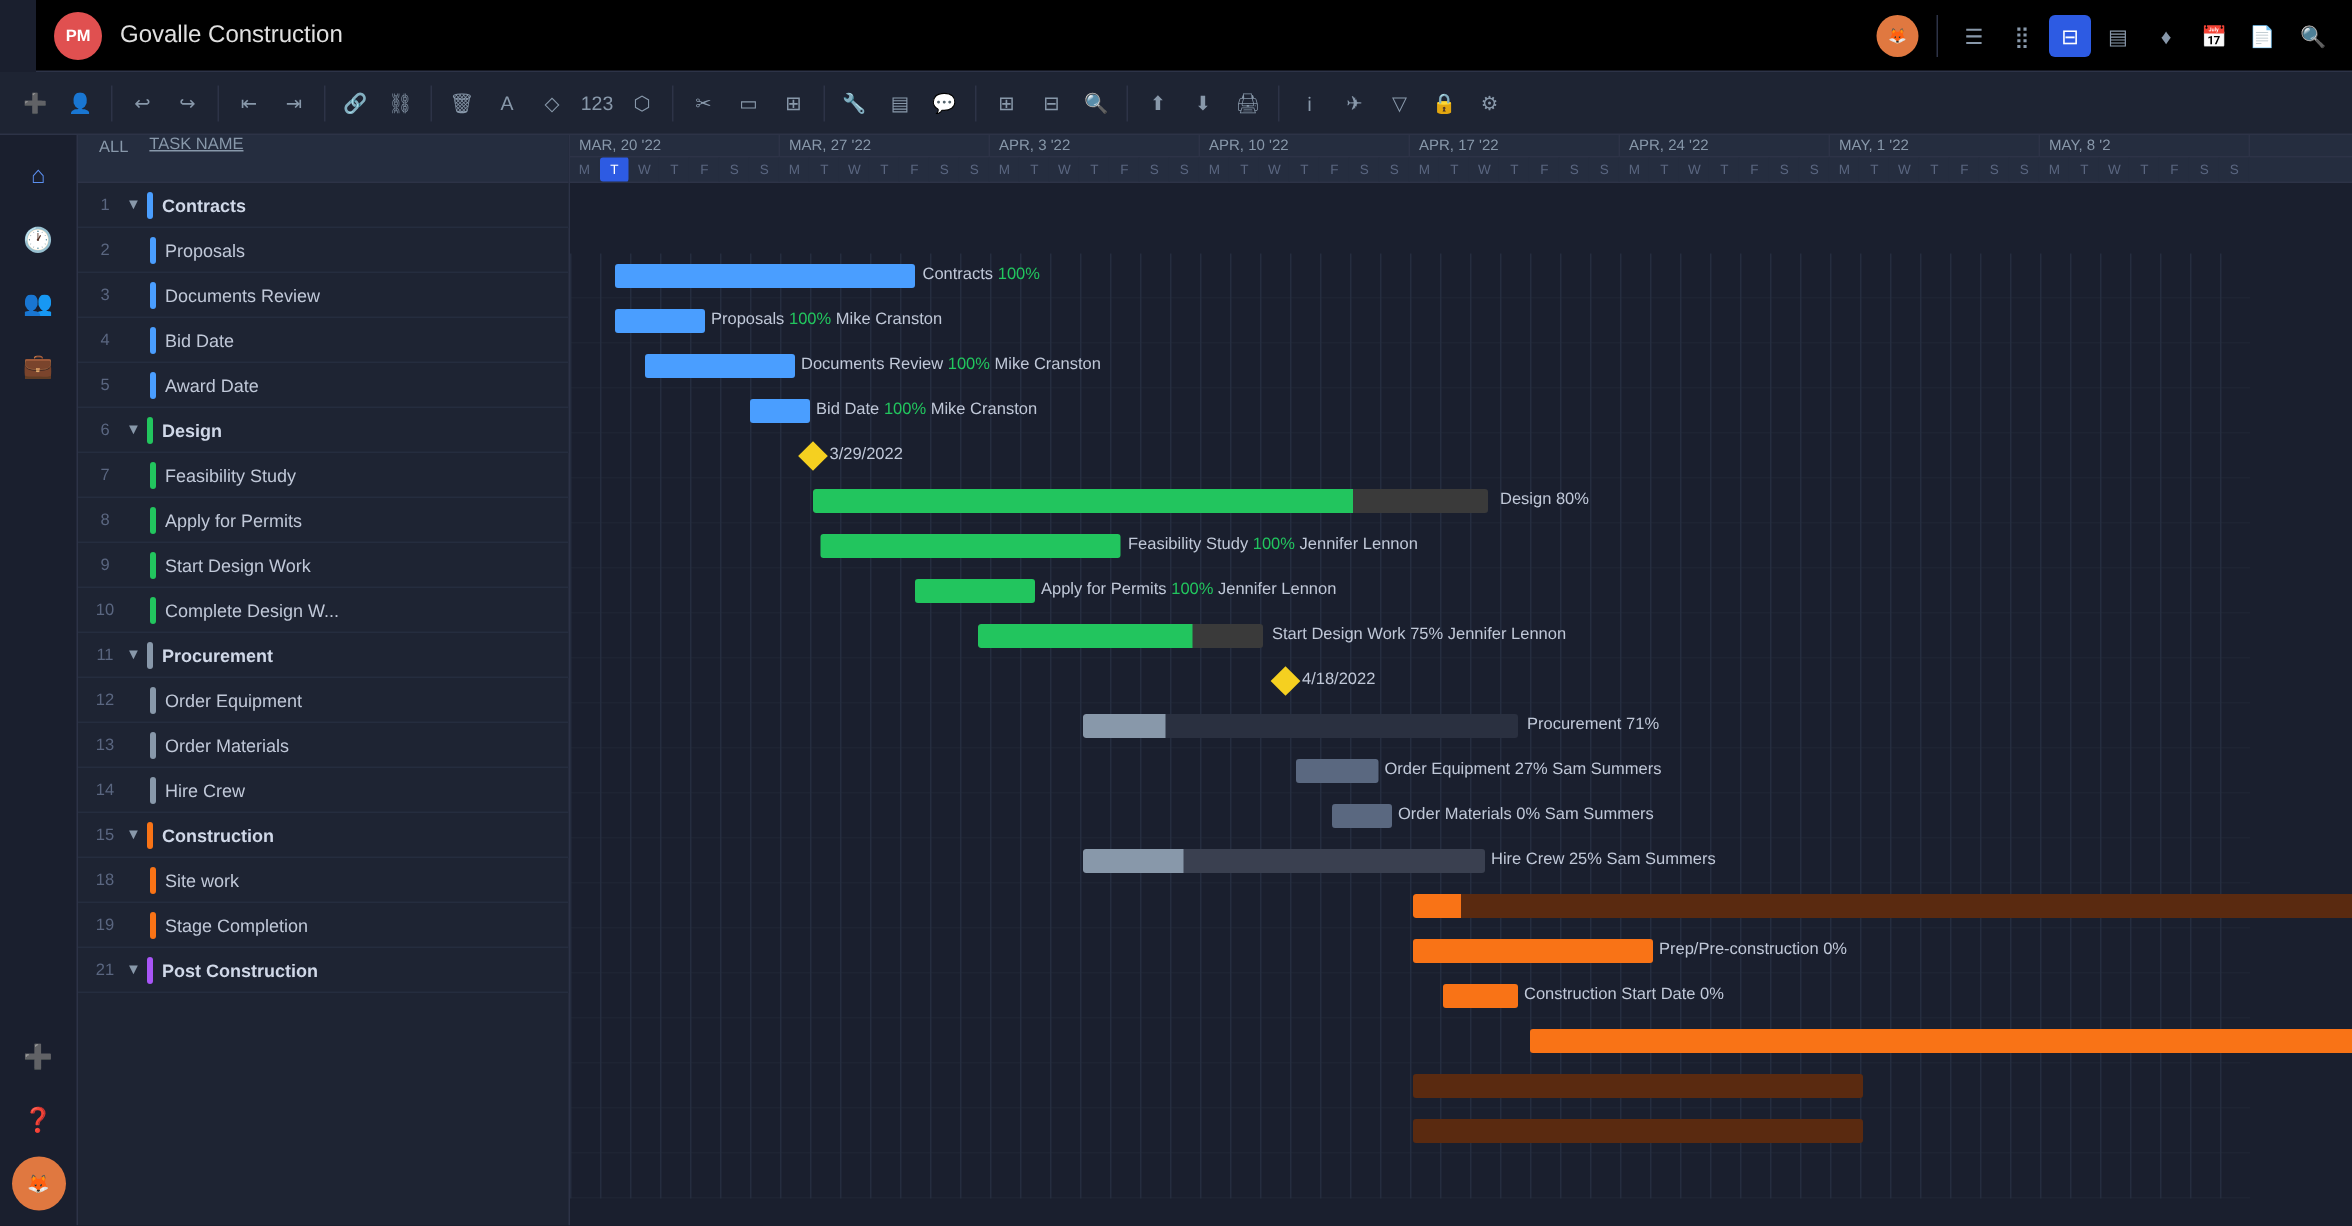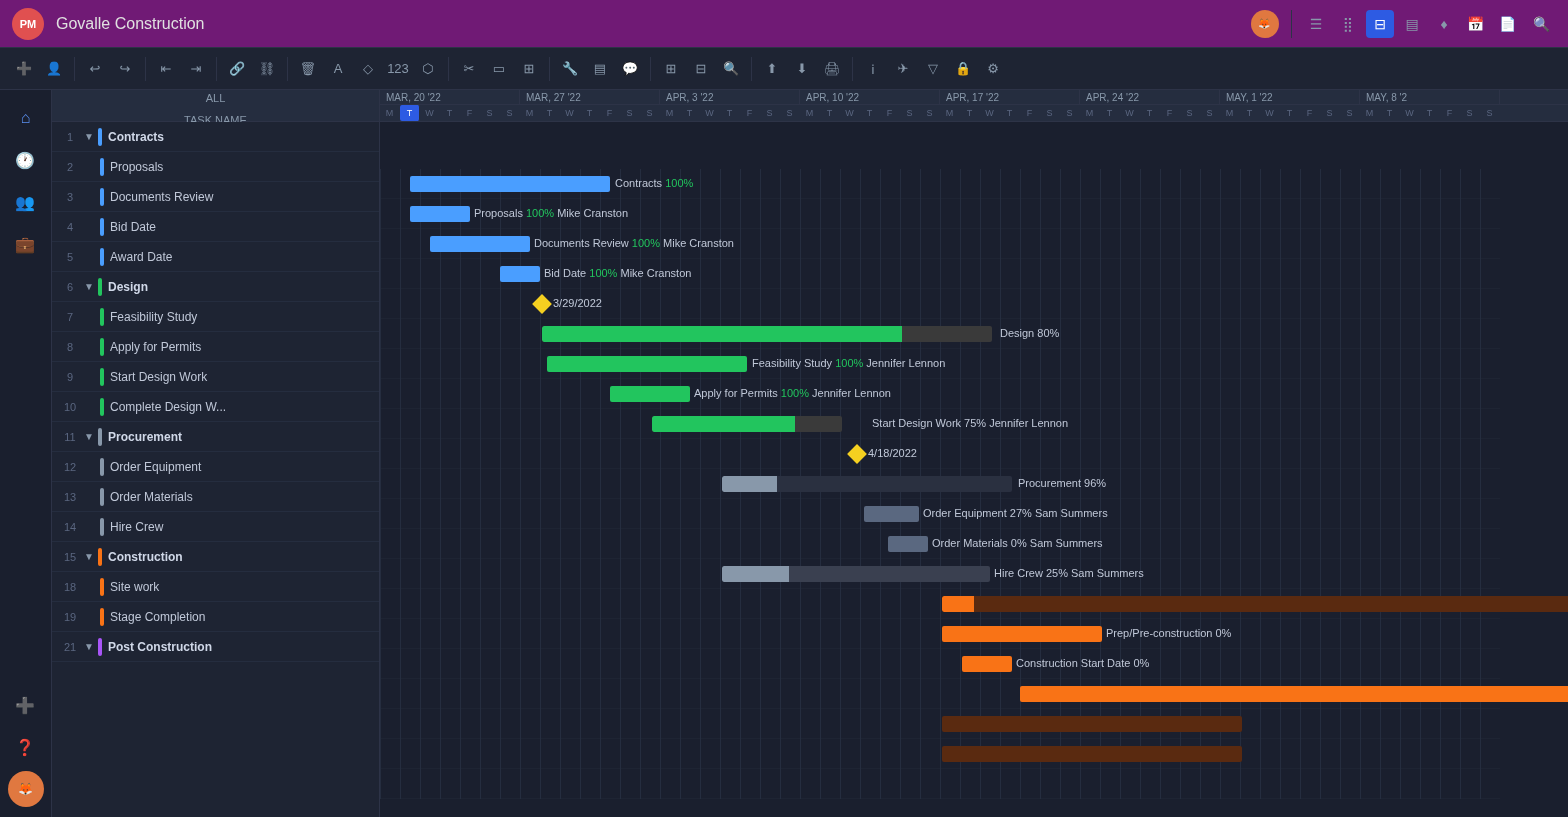--- a/index.html
+++ b/index.html
@@ -8,8 +8,9 @@
     
     #top-bar {
       display: flex; align-items: center;
-      background: #701a75; height: 48px; padding: 12px 12px;
+      background: #000000; height: 48px; padding: 12px 12px;
       border-bottom: 1px solid #2d3347;
+      margin-left: 24px;
     }
     #app-icon {
       width: 32px; height: 32px; background: #e05050; border-radius: 50%;

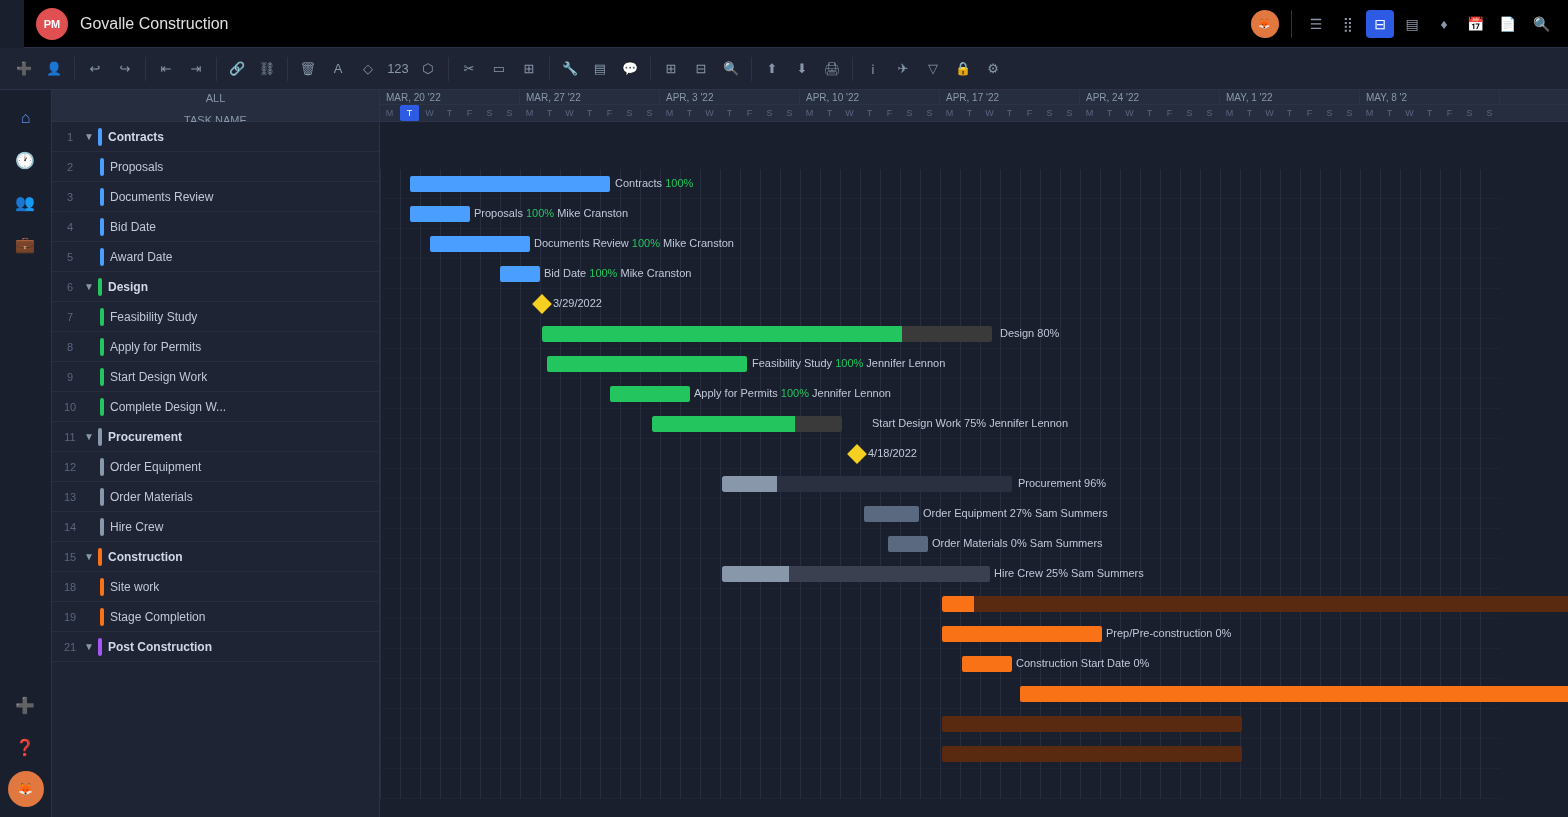--- a/index.html
+++ b/index.html
@@ -64,8 +64,8 @@
       border-right: 1px solid #2d3347; flex-shrink: 0;
     }
     #task-header {
-      display: flex; align-items: center; height: 32px; background: #252d3f;
-      border-bottom: 1px solid #2d3347; padding: 0 8px; gap: 8px; flex-shrink: 0; flex-direction: column;
+      display: flex; align-items: flex-start; height: 32px; background: #252d3f;
+      border-bottom: 1px solid #2d3347; padding: 0 8px; gap: 8px; flex-shrink: 0;
     }
     #task-header-all { color: #8898aa; font-size: 11px; padding: 2px 6px; border-radius: 3px; cursor: pointer; }
     #task-header-name { color: #8898aa; font-size: 11px; flex: 1; }

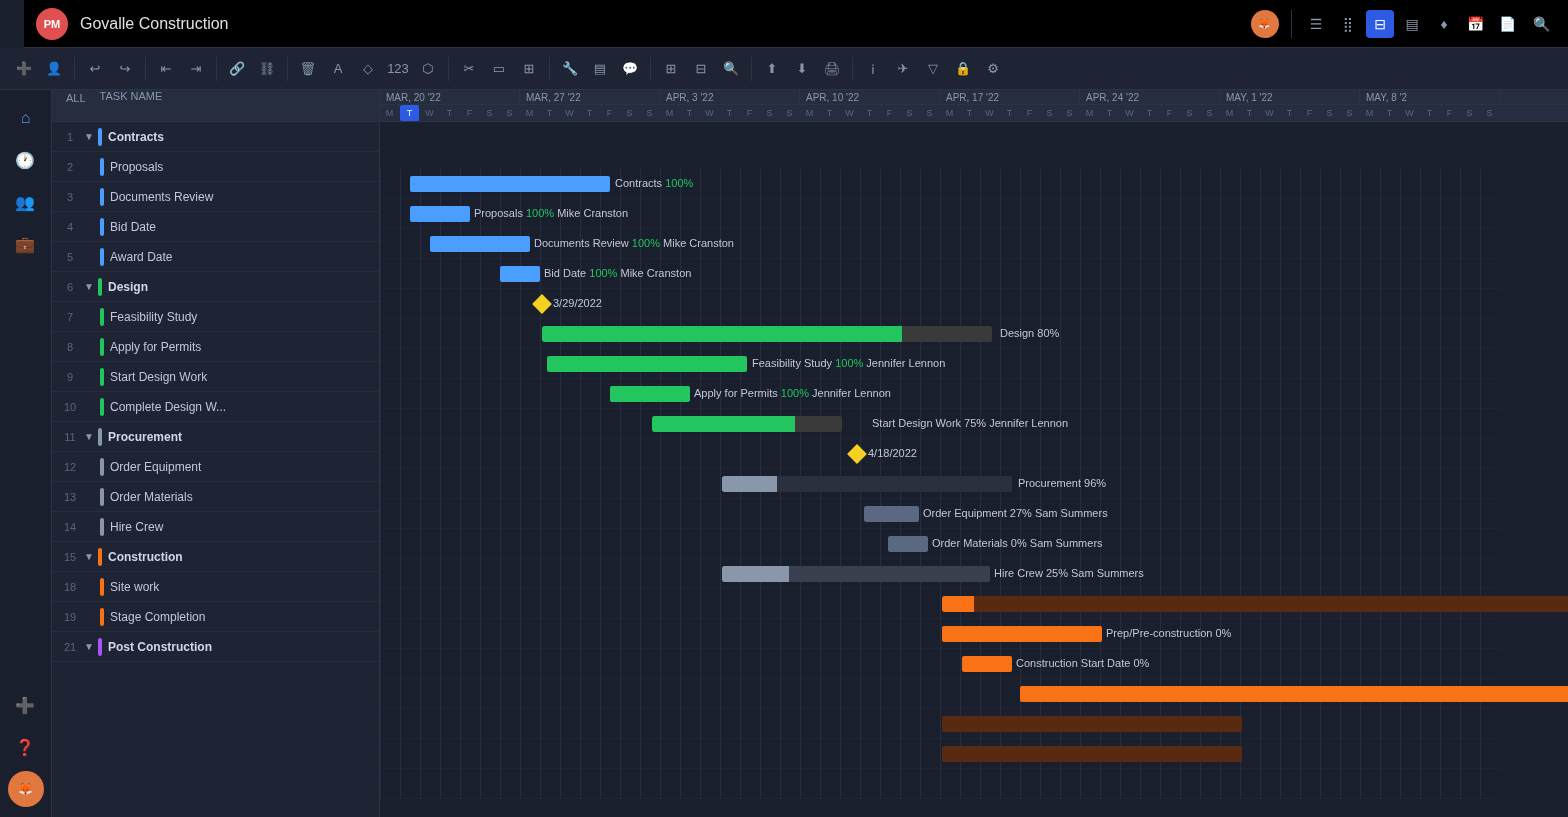--- a/index.html
+++ b/index.html
@@ -68,7 +68,7 @@
       border-bottom: 1px solid #2d3347; padding: 0 8px; gap: 8px; flex-shrink: 0;
     }
     #task-header-all { color: #8898aa; font-size: 11px; padding: 2px 6px; border-radius: 3px; cursor: pointer; }
-    #task-header-name { color: #8898aa; font-size: 11px; flex: 1; }
+    #task-header-name { color: #8898aa; font-size: 11px; flex: 1; text-decoration: underline; }
     #task-rows { flex: 1; overflow-y: auto; overflow-x: hidden; }
     .task-row {
       display: flex; align-items: center; height: 30px; border-bottom: 1px solid #252d3f;

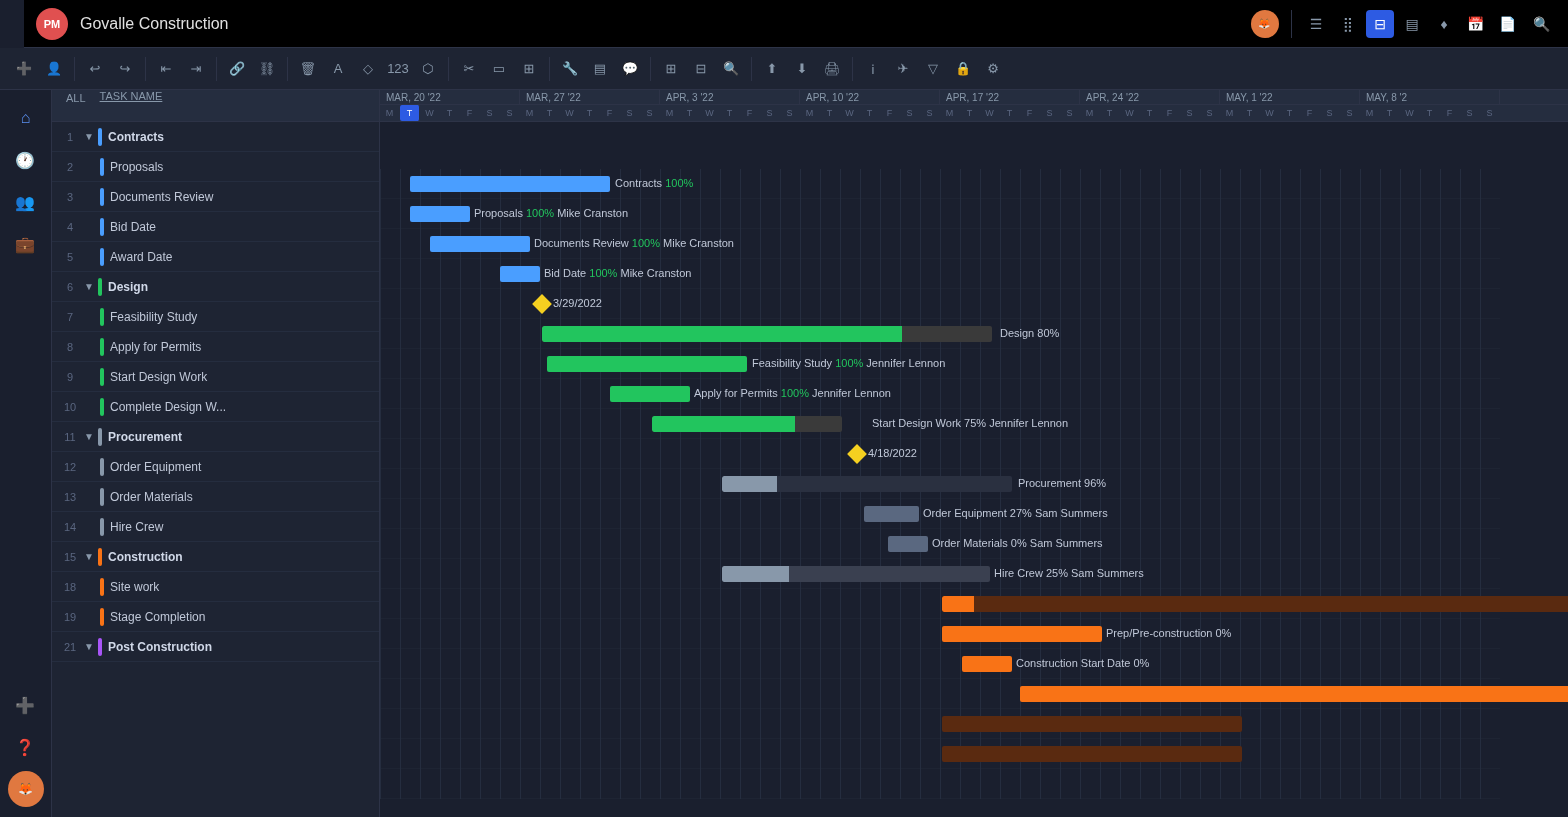--- a/index.html
+++ b/index.html
@@ -501,7 +501,7 @@
           <div class="gantt-bar" style="position: absolute; left: 272px; top: 247px; width: 190px; height: 16px; background: rgb(58, 58, 58); border-radius: 2px; overflow: hidden;">
             <div style="width: 75%; height: 100%; background: rgb(34, 197, 94); border-radius: 2px 0px 0px 2px;"></div>
           </div>
-          <div class="gantt-bar-label" style="position: absolute; left: 492px; top: 248px; color: rgb(192, 200, 216); font-size: 11px; white-space: nowrap;">Start Design Work  75%  Jennifer Lennon</div>
+          <div class="gantt-bar-label" style="position: absolute; left: 468px; top: 248px; color: rgb(192, 200, 216); font-size: 11px; white-space: nowrap;">Start Design Work  75%  Jennifer Lennon</div>
           <div class="gantt-diamond" style="position: absolute; left: 470px; top: 278px; width: 14px; height: 14px; background: rgb(245, 208, 32); transform: rotate(45deg); z-index: 5;"></div>
           <div class="gantt-bar-label" style="position: absolute; left: 488px; top: 278px; color: rgb(192, 200, 216); font-size: 11px; white-space: nowrap;">4/18/2022</div>
           <div class="gantt-bar" style="position: absolute; left: 342px; top: 307px; width: 290px; height: 16px; background: rgb(42, 48, 64); border-radius: 2px; overflow: hidden;">

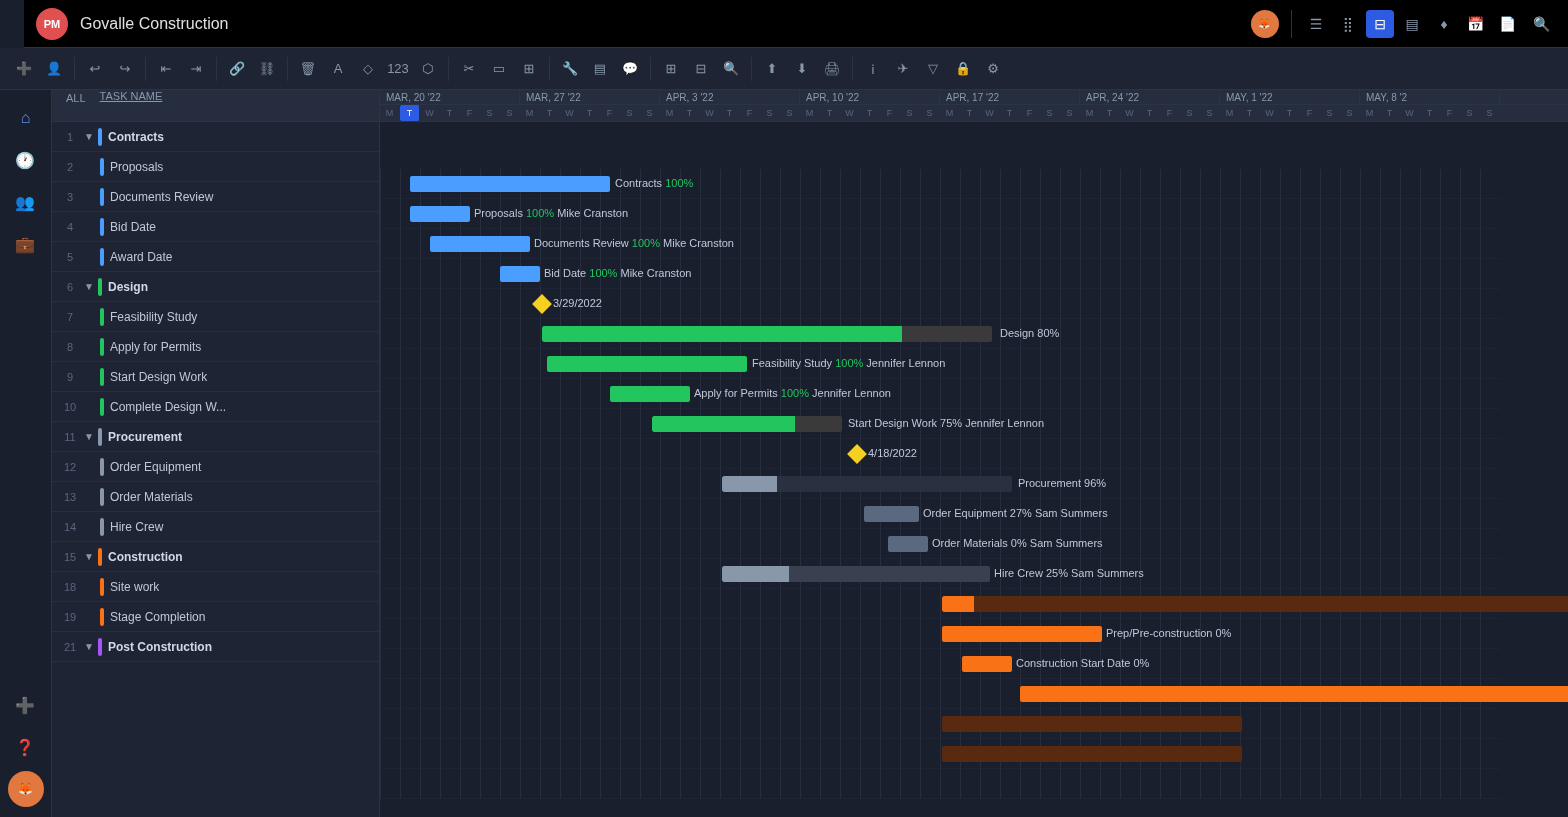--- a/index.html
+++ b/index.html
@@ -507,7 +507,7 @@
           <div class="gantt-bar" style="position: absolute; left: 342px; top: 307px; width: 290px; height: 16px; background: rgb(42, 48, 64); border-radius: 2px; overflow: hidden;">
             <div style="width: 19%; height: 100%; background: rgb(136, 152, 170); border-radius: 2px 0px 0px 2px;"></div>
           </div>
-          <div class="gantt-bar-label" style="position: absolute; left: 638px; top: 308px; color: rgb(192, 200, 216); font-size: 11px; white-space: nowrap;">Procurement  96%</div>
+          <div class="gantt-bar-label" style="position: absolute; left: 638px; top: 308px; color: rgb(192, 200, 216); font-size: 11px; white-space: nowrap;">Procurement  71%</div>
           <div class="gantt-bar" style="position: absolute; left: 484px; top: 337px; width: 55px; height: 16px; background: rgb(90, 104, 128); border-radius: 2px; overflow: hidden;"></div>
           <div class="gantt-bar-label" style="position: absolute; left: 543px; top: 338px; color: rgb(192, 200, 216); font-size: 11px; white-space: nowrap;">Order Equipment  27%  Sam Summers</div>
           <div class="gantt-bar" style="position: absolute; left: 508px; top: 367px; width: 40px; height: 16px; background: rgb(90, 104, 128); border-radius: 2px; overflow: hidden;"></div>

